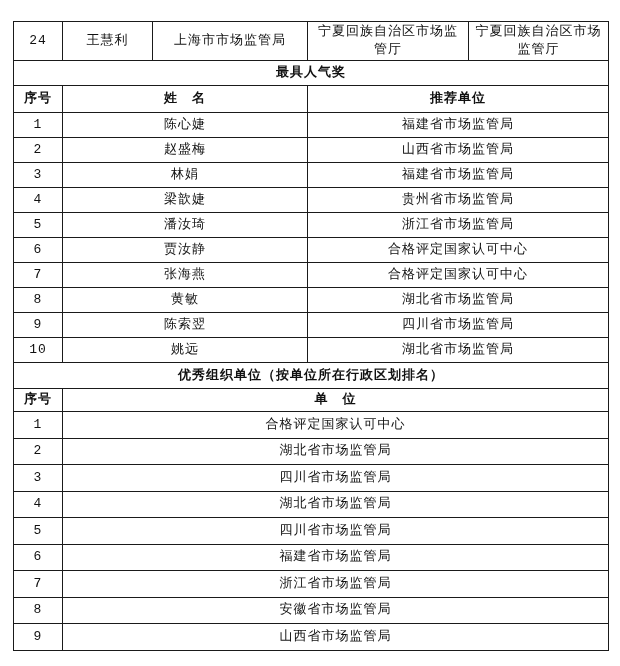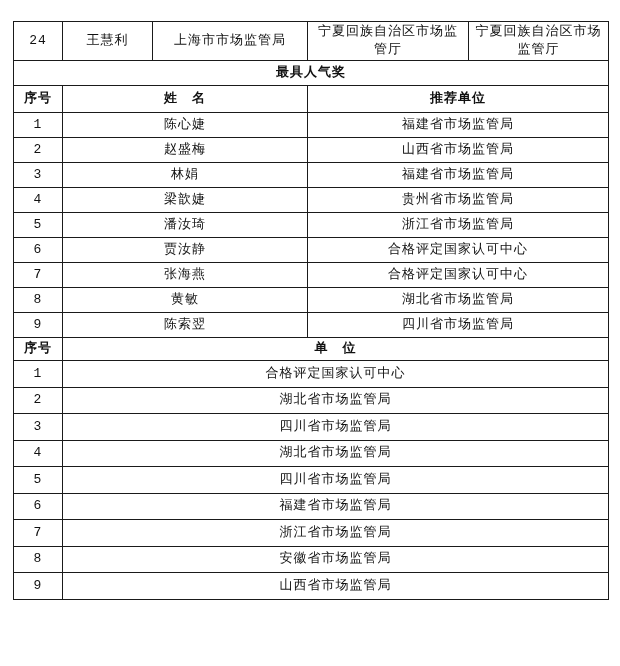--- a/index.html
+++ b/index.html
@@ -119,6 +119,11 @@
         <td colspan="2">陈索翌</td>
         <td colspan="2">四川省市场监管局</td>
       </tr>
+      <tr class="pop-row">
+        <td class="num">10</td>
+        <td colspan="2">姚远</td>
+        <td colspan="2">湖北省市场监管局</td>
+      </tr>
 
       <tr class="org-header-row">
         <td class="bold">序号</td>

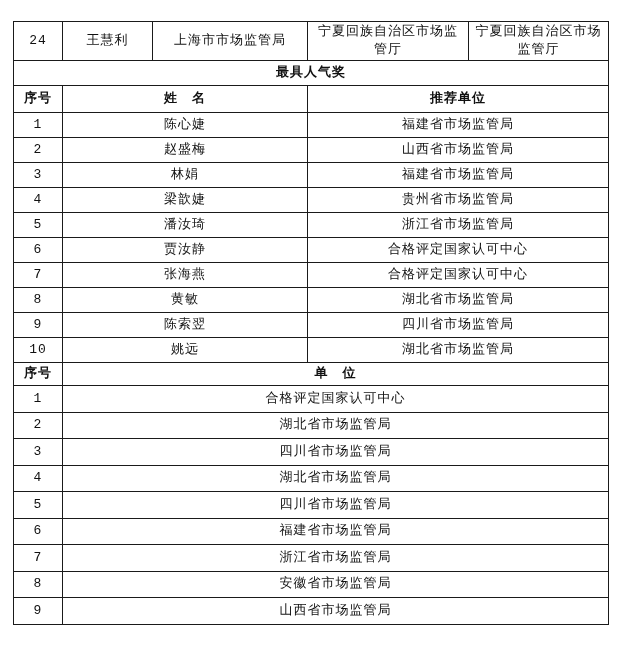--- a/index.html
+++ b/index.html
@@ -125,6 +125,9 @@
         <td colspan="2">湖北省市场监管局</td>
       </tr>
 
+      <tr class="org-title-row">
+        <td class="bold" colspan="5">优秀组织单位（按单位所在行政区划排名）</td>
+      </tr>
       <tr class="org-header-row">
         <td class="bold">序号</td>
         <td class="bold" colspan="4">单　位</td>

